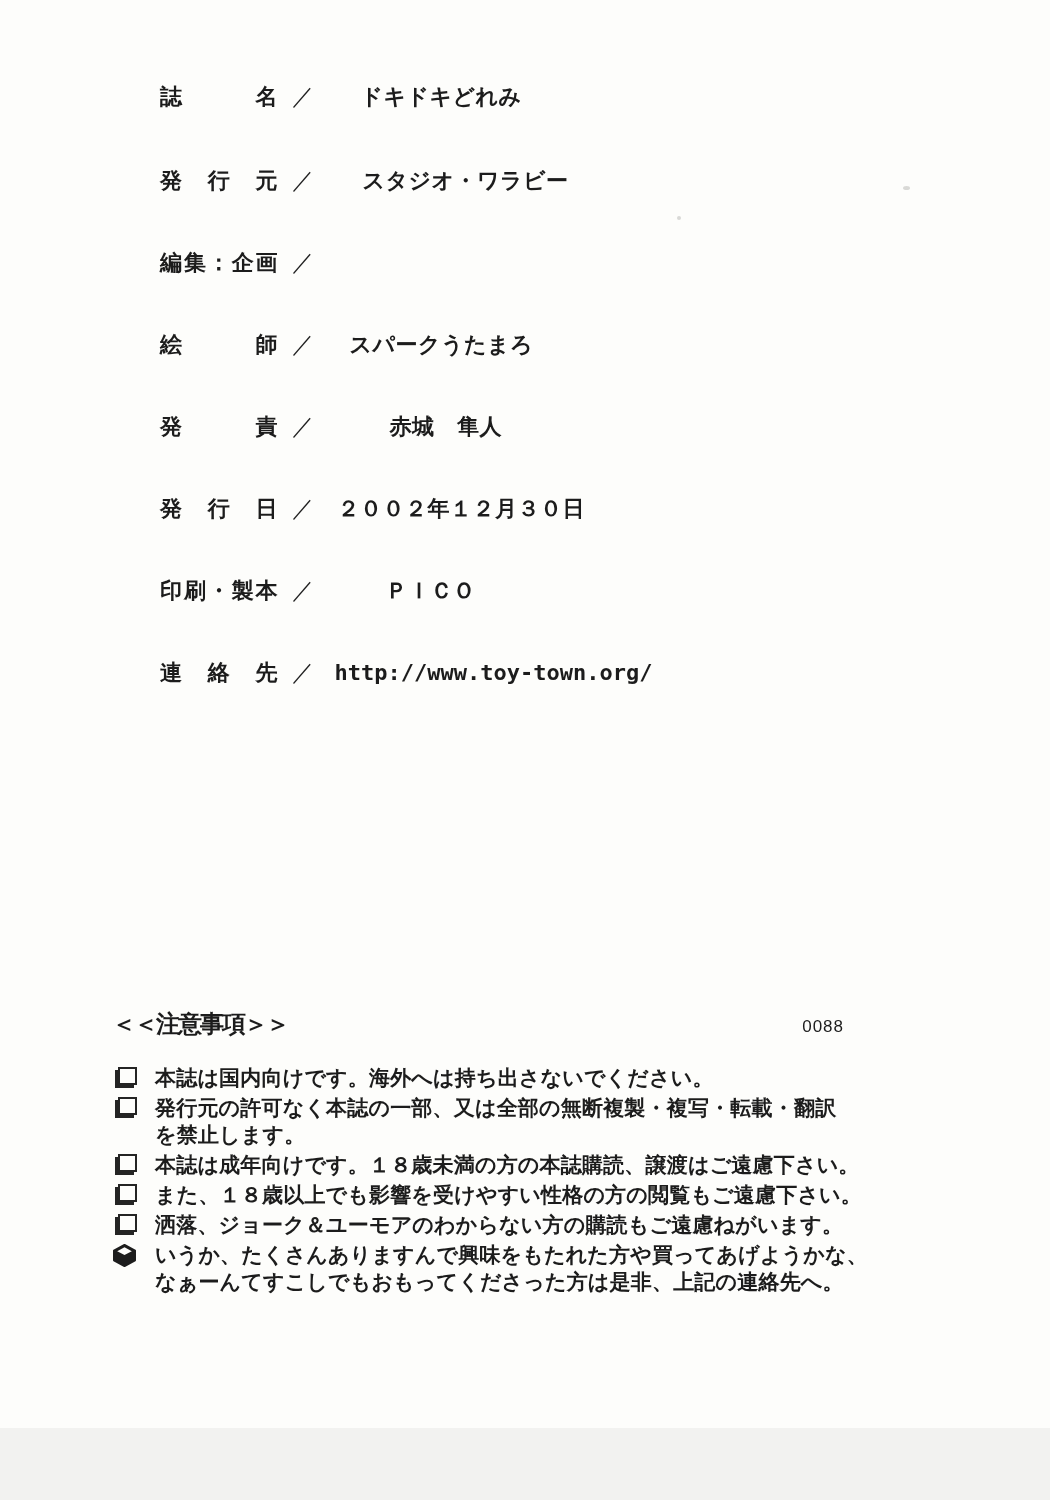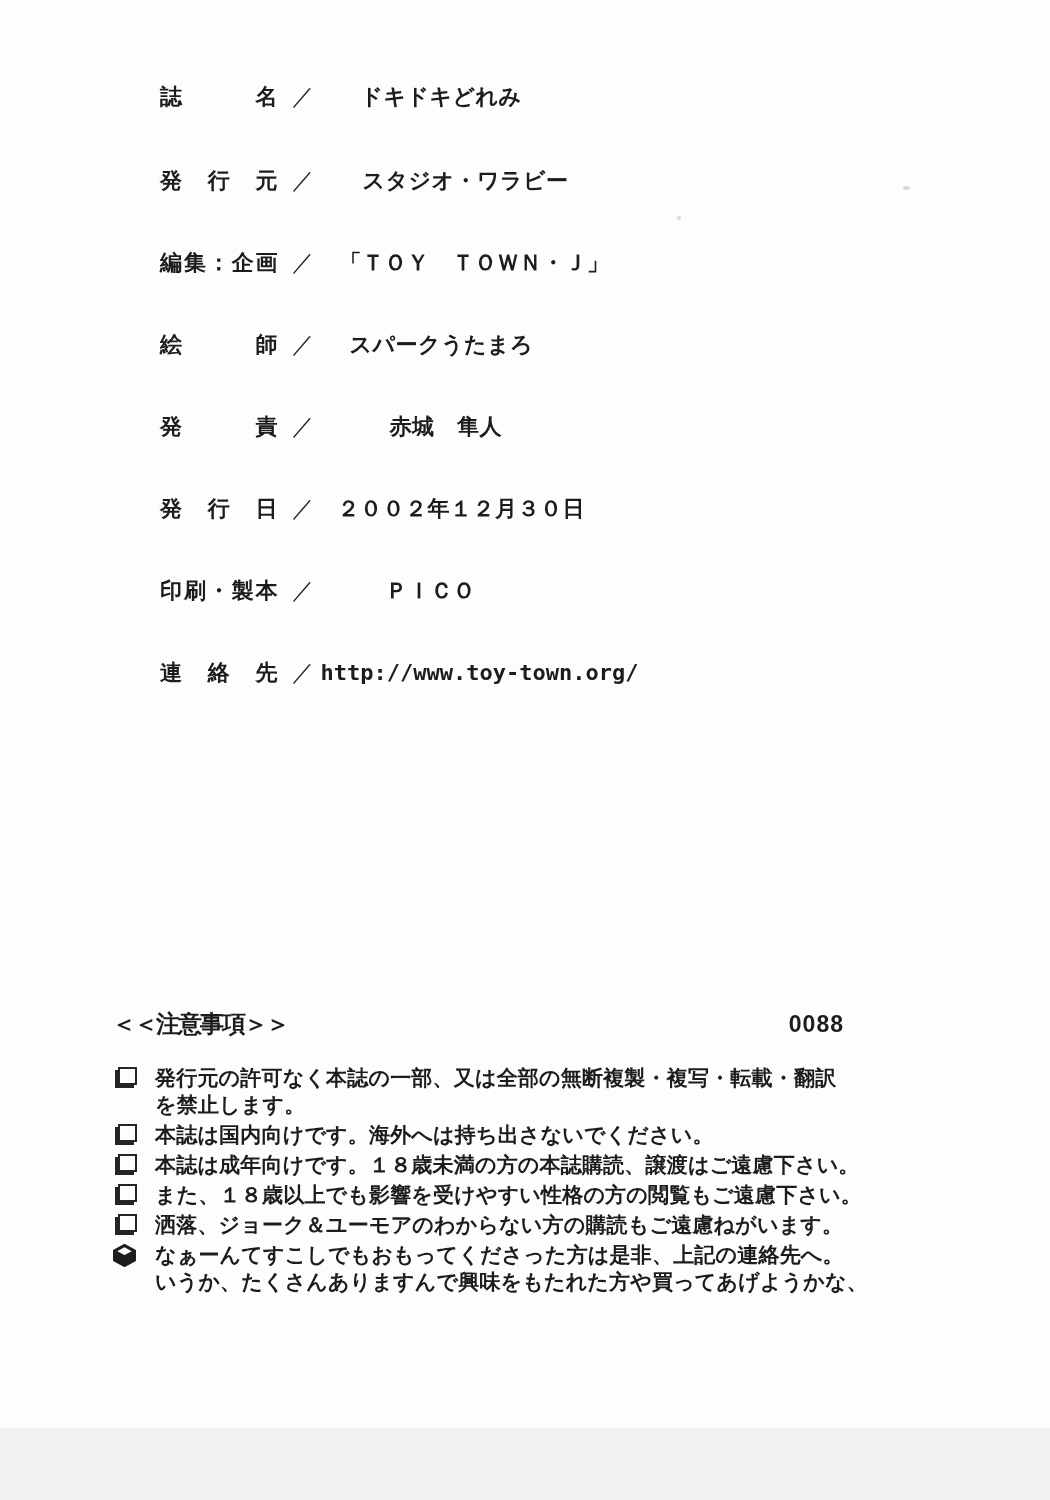--- a/index.html
+++ b/index.html
@@ -158,7 +158,6 @@
     <div class="c-row">
       <span class="c-label">編集：企画</span>
       <span class="c-slash">／</span>
-      <span class="c-value">「ＴＯＹ　ＴＯＷＮ・Ｊ」</span>
     </div>
 
     <div class="c-row">

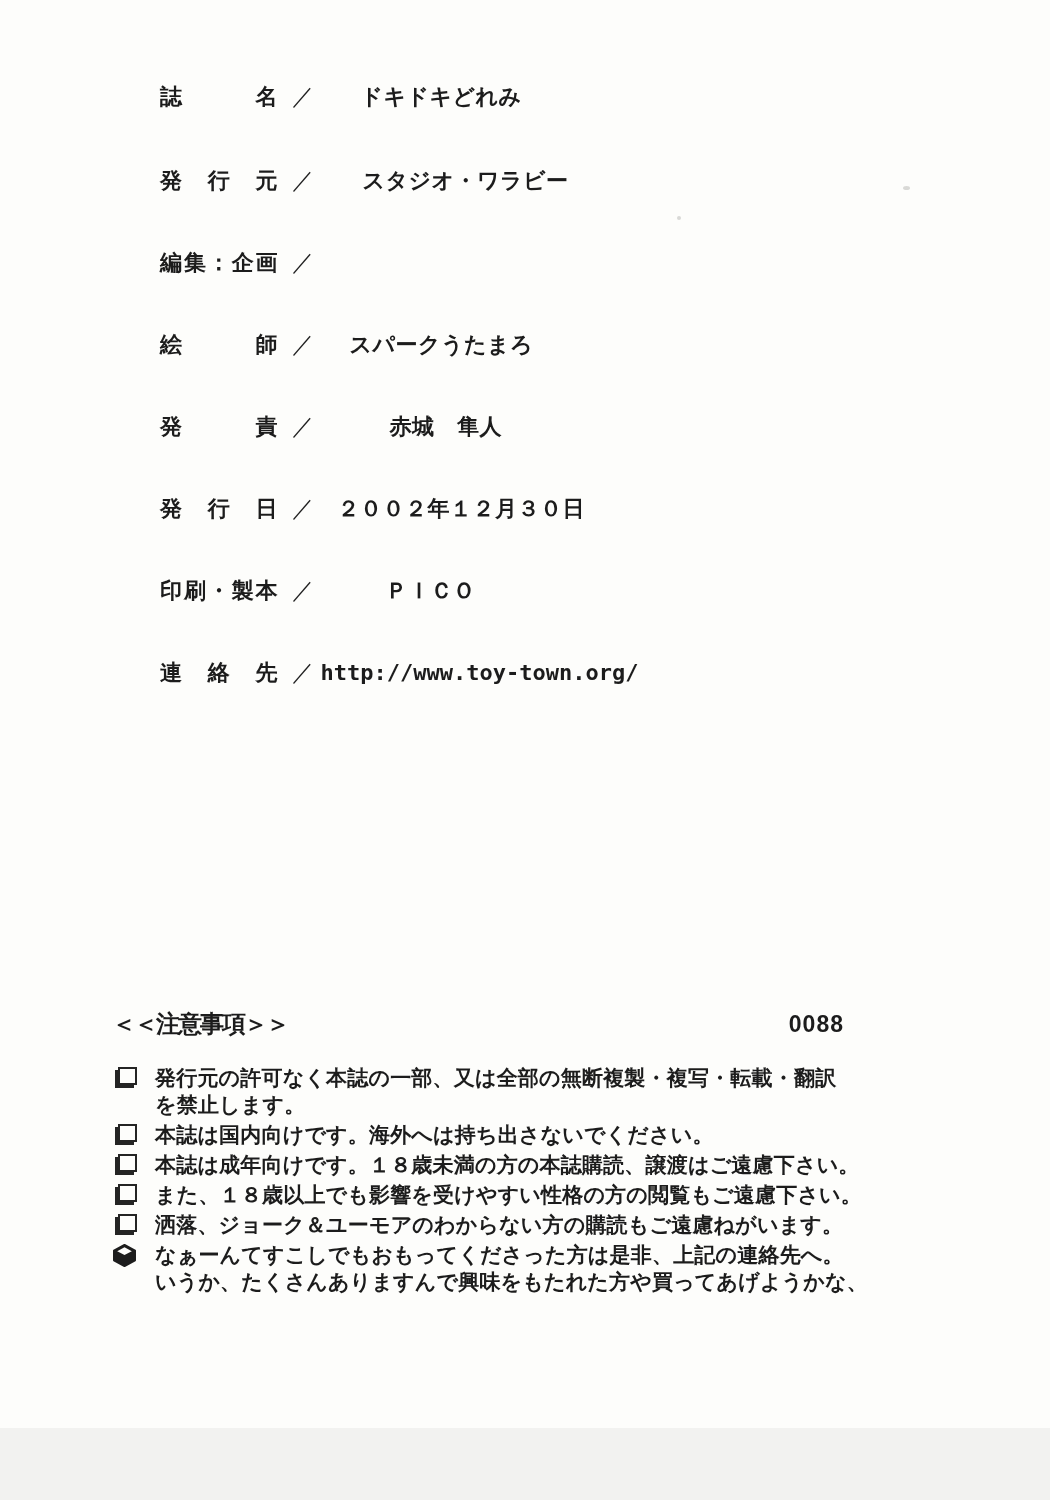--- a/index.html
+++ b/index.html
@@ -69,7 +69,7 @@
   .c-row:nth-child(5) .c-value { margin-left: 75px; }
   .c-row:nth-child(6) .c-value { margin-left: 23px; }
   .c-row:nth-child(7) .c-value { margin-left: 71px; }
-  .c-row:nth-child(8) .c-value { margin-left: 6px; }
+  .c-row:nth-child(8) .c-value { margin-left: 20px; }
   .mono {
     font-family: "DejaVu Sans Mono", "Liberation Mono", monospace;
     letter-spacing: 0;

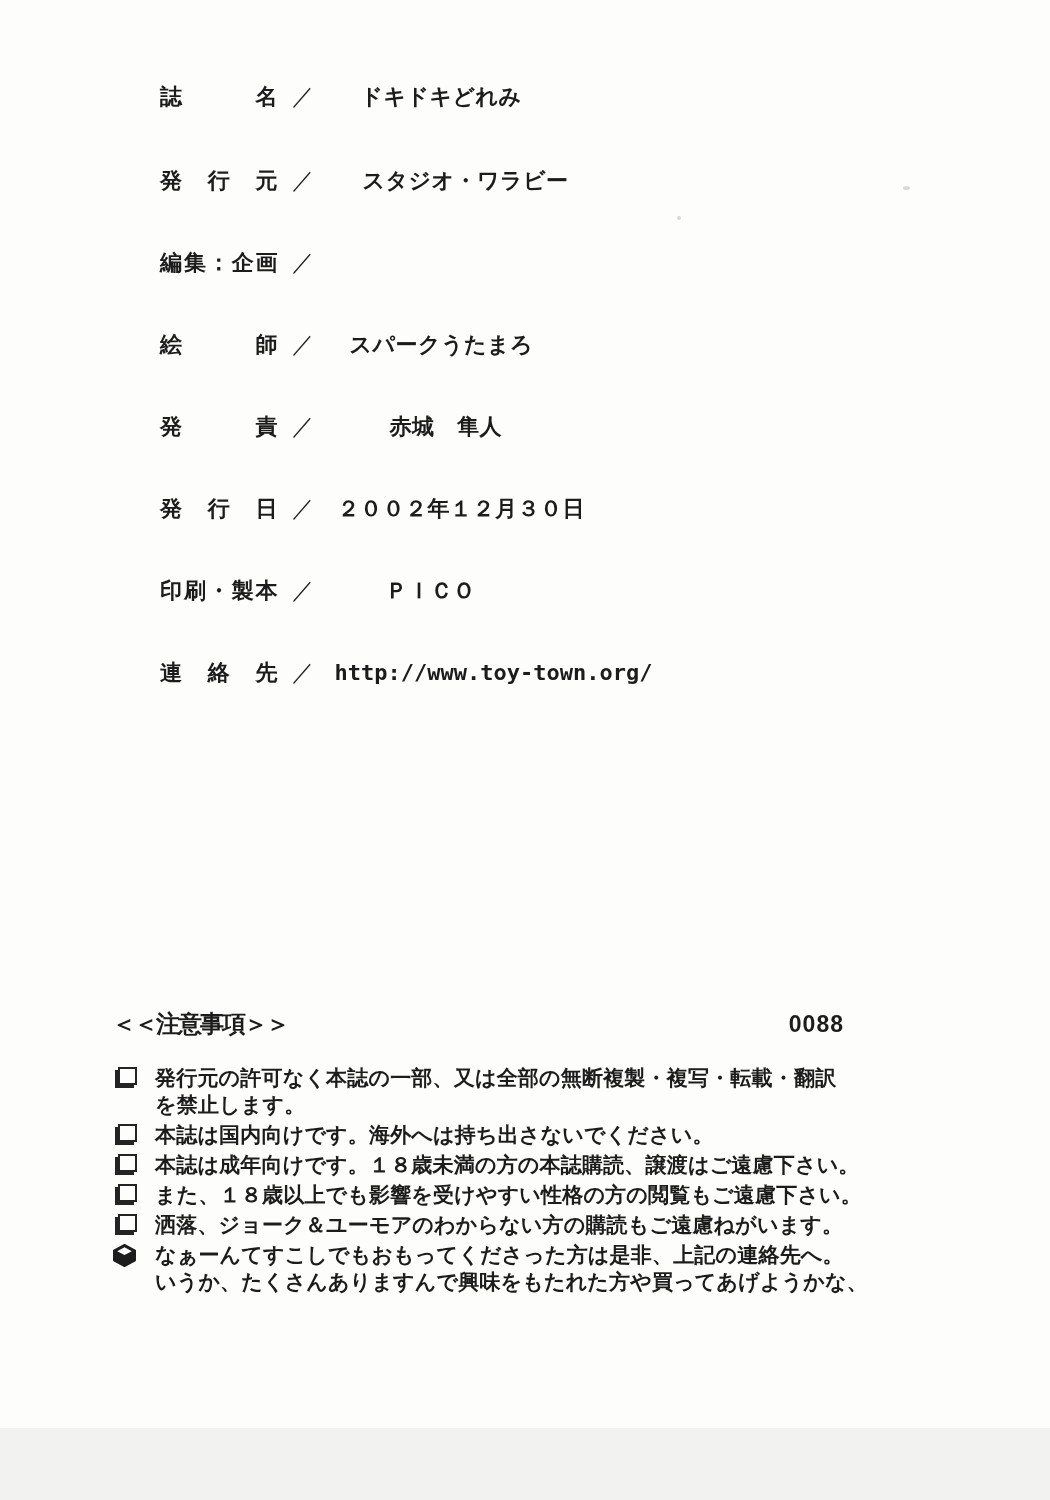--- a/index.html
+++ b/index.html
@@ -95,8 +95,8 @@
     letter-spacing: -2px;
   }
   .page-number {
-    font-size: 23px;
-    font-weight: 700;
+    font-size: 17px;
+    font-weight: 400;
     padding-right: 14px;
     letter-spacing: 1px;
   }

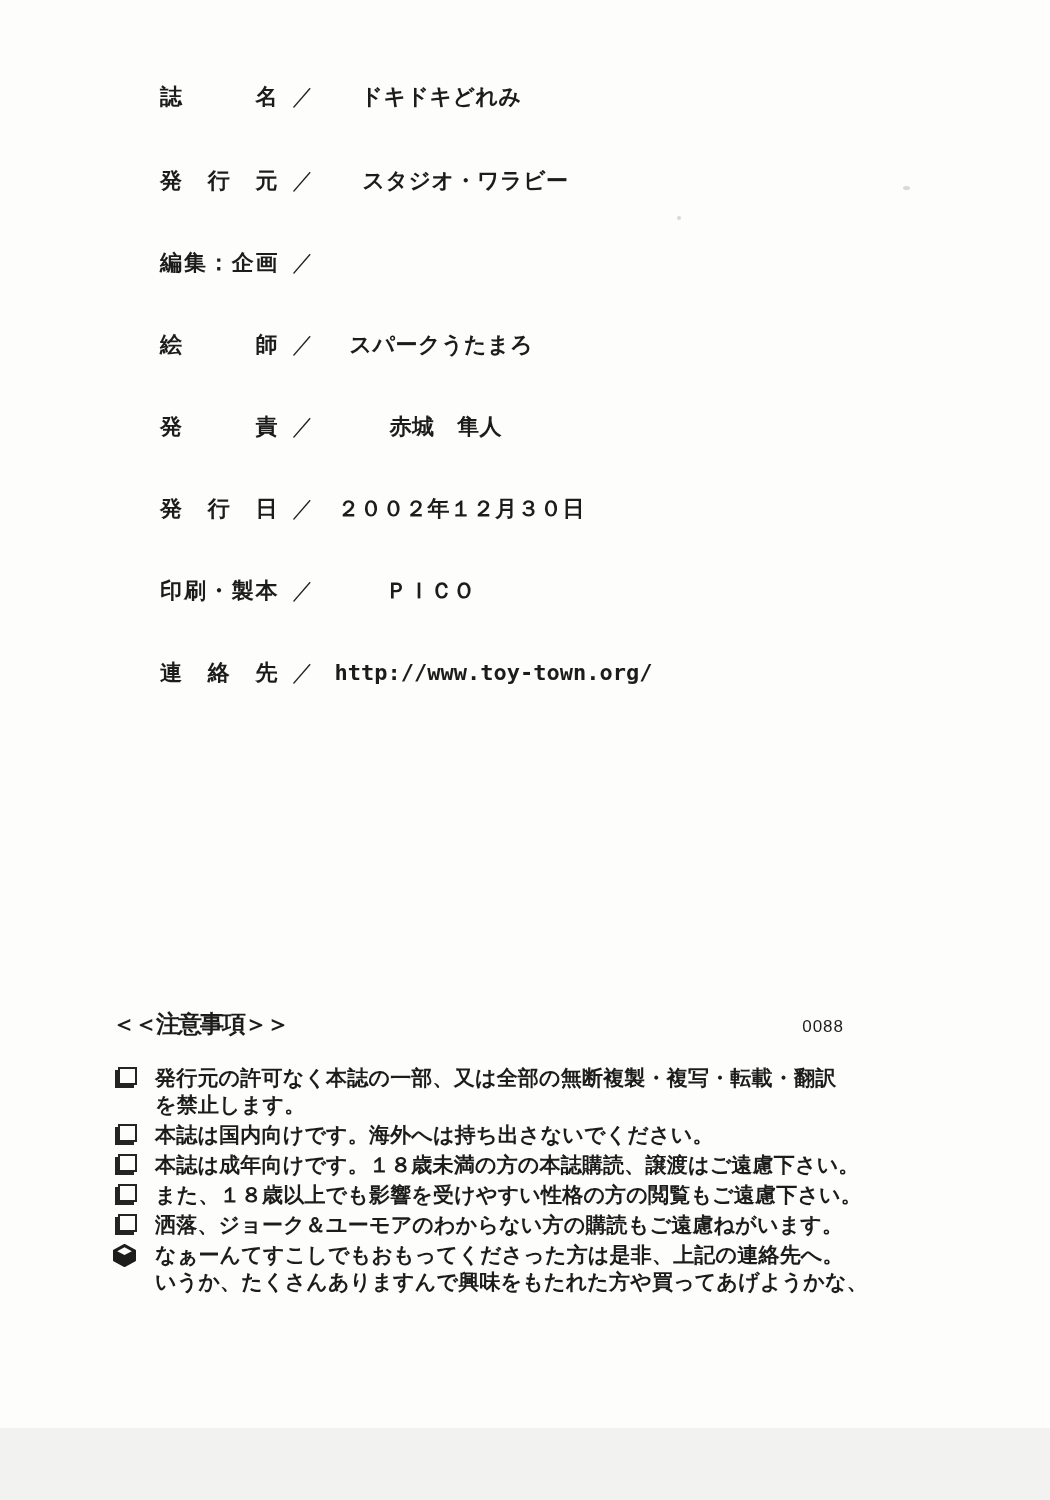--- a/index.html
+++ b/index.html
@@ -204,15 +204,15 @@
       <li class="n-item">
         <span class="bullet-cell"><span class="cb-box"></span></span>
         <div class="n-text">
+          <div class="n-line">本誌は国内向けです。海外へは持ち出さないでください。</div>
+        </div>
+      </li>
+
+      <li class="n-item">
+        <span class="bullet-cell"><span class="cb-box"></span></span>
+        <div class="n-text">
           <div class="n-line">発行元の許可なく本誌の一部、又は全部の無断複製・複写・転載・翻訳</div>
           <div class="n-line">を禁止します。</div>
-        </div>
-      </li>
-
-      <li class="n-item">
-        <span class="bullet-cell"><span class="cb-box"></span></span>
-        <div class="n-text">
-          <div class="n-line">本誌は国内向けです。海外へは持ち出さないでください。</div>
         </div>
       </li>
 

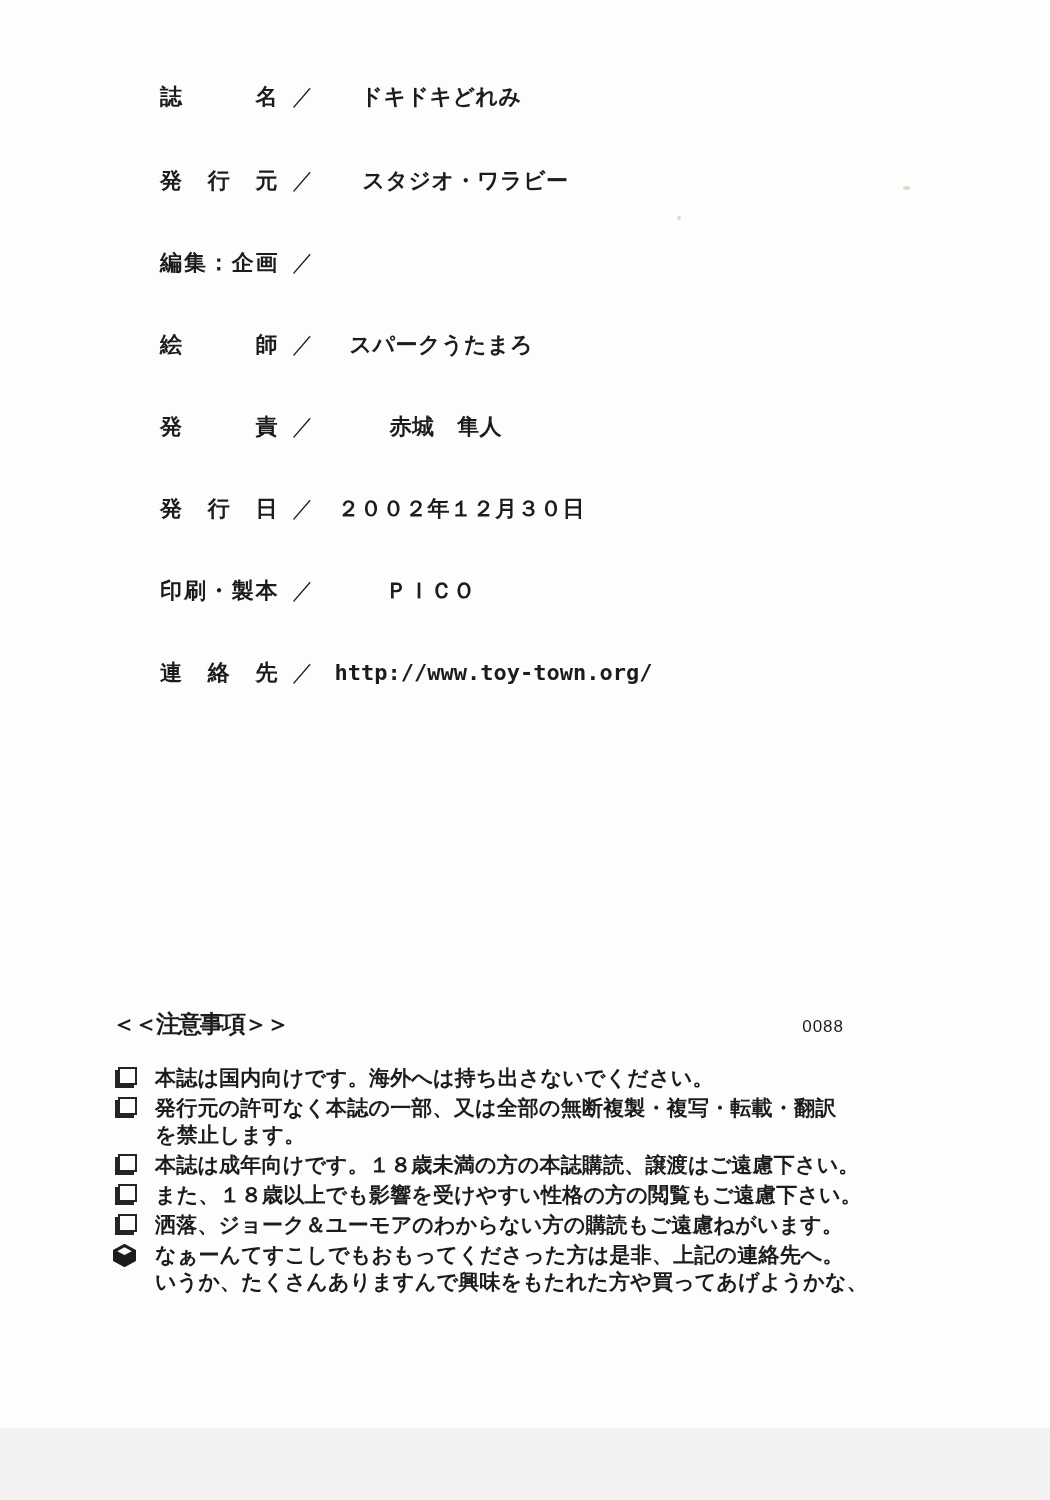--- a/index.html
+++ b/index.html
@@ -245,8 +245,8 @@
           </svg>
         </span>
         <div class="n-text">
+          <div class="n-line">いうか、たくさんありますんで興味をもたれた方や買ってあげようかな、</div>
           <div class="n-line">なぁーんてすこしでもおもってくださった方は是非、上記の連絡先へ。</div>
-          <div class="n-line">いうか、たくさんありますんで興味をもたれた方や買ってあげようかな、</div>
         </div>
       </li>
 

